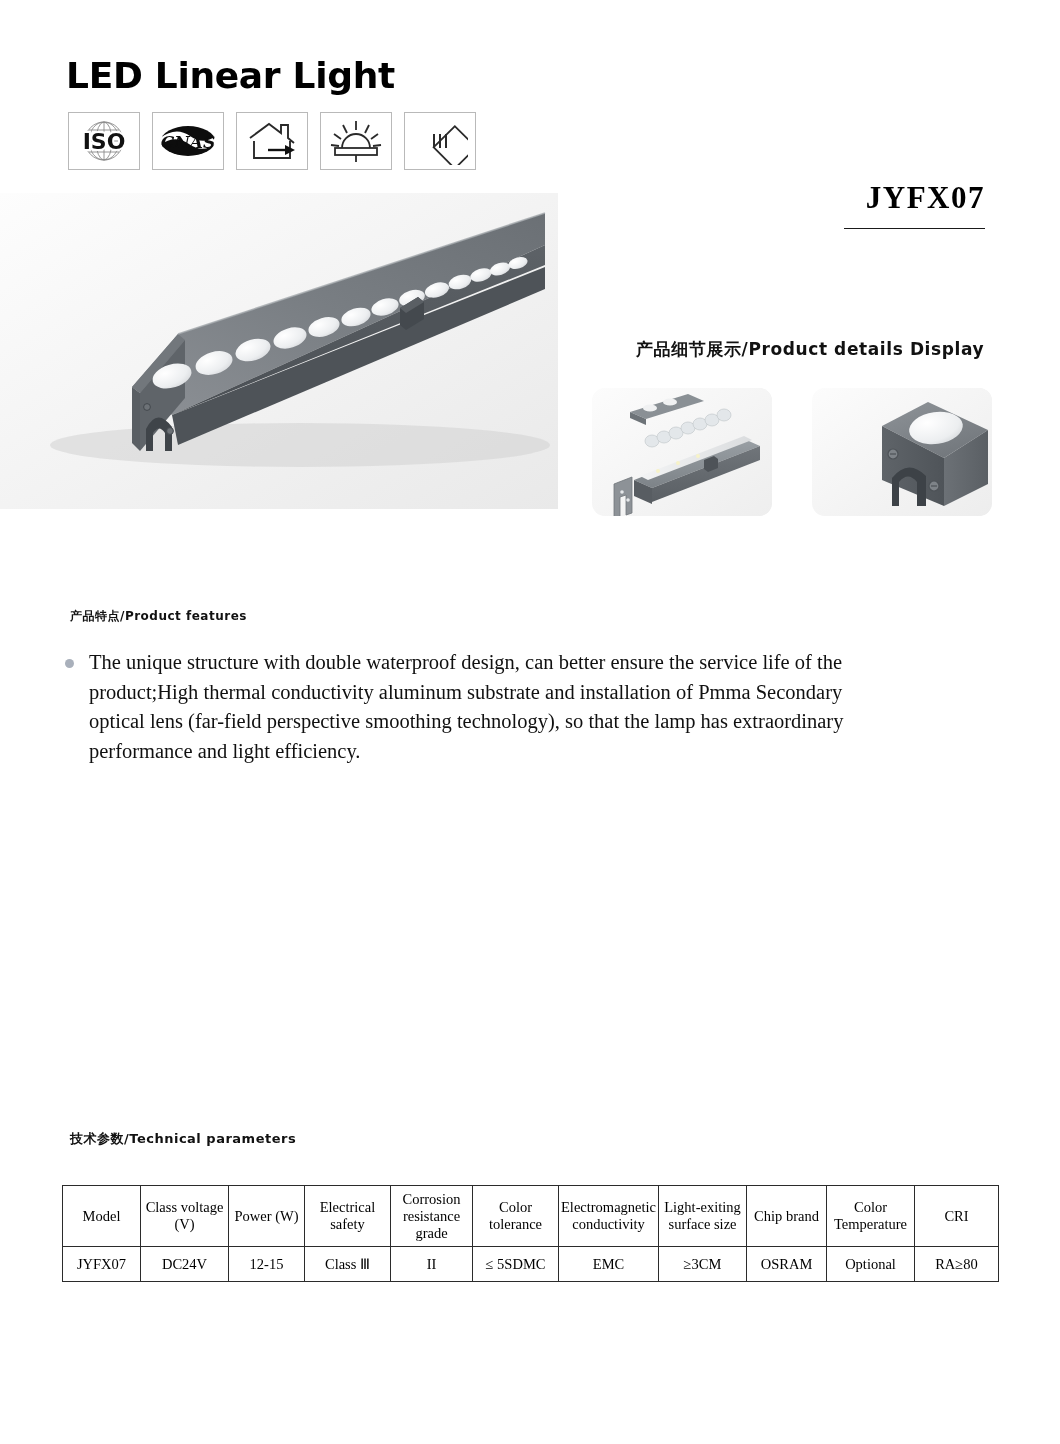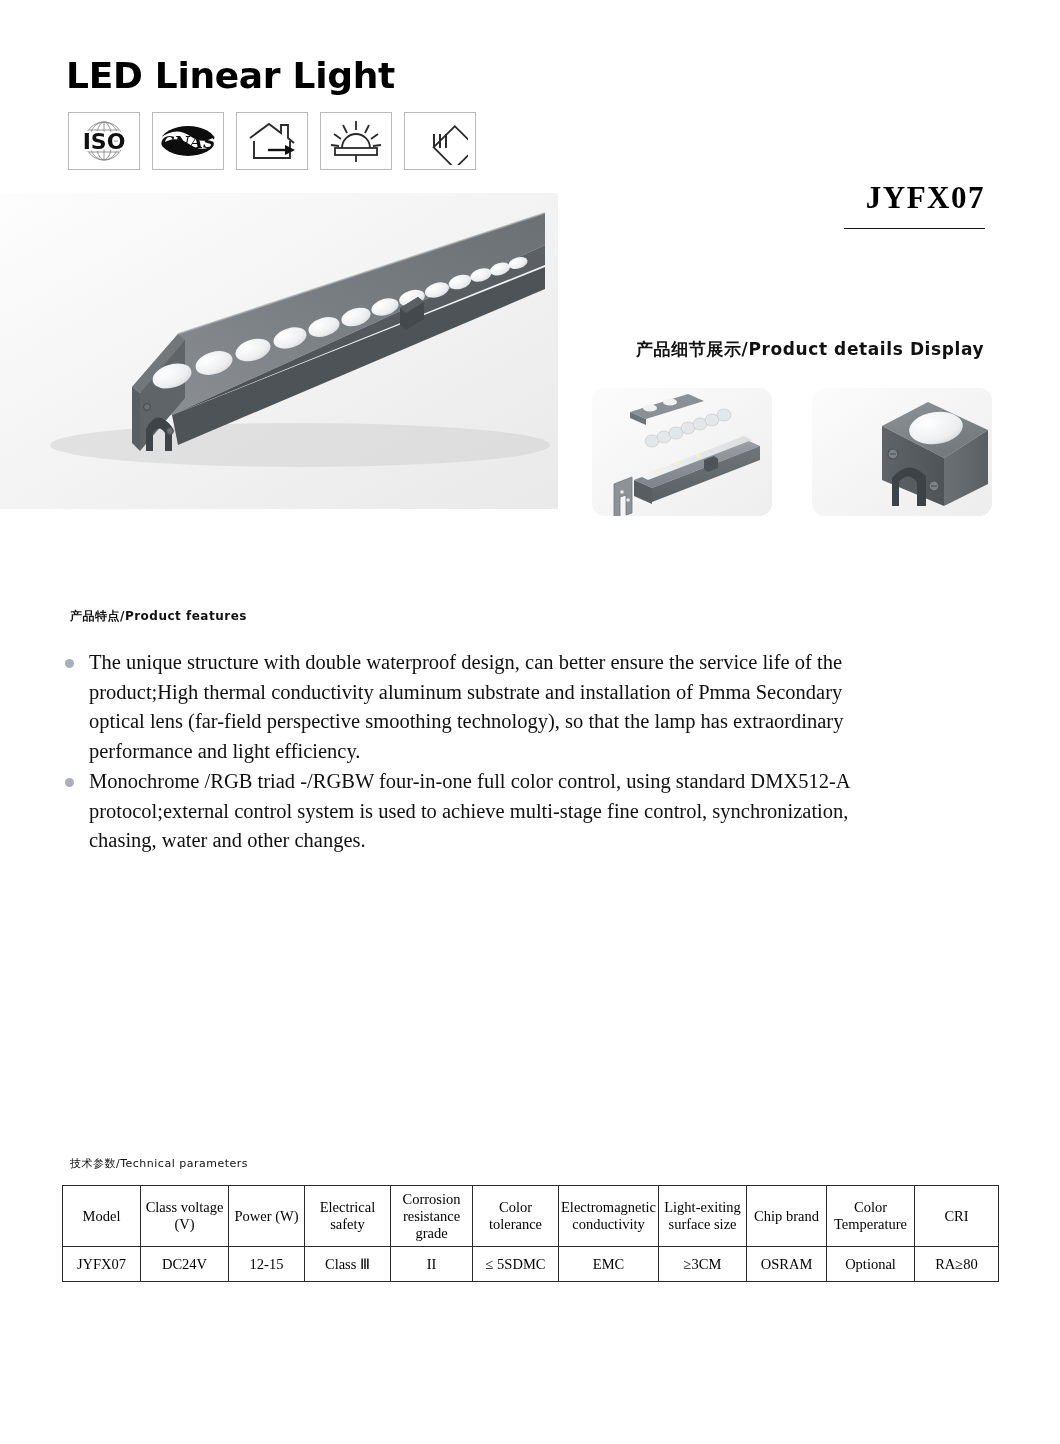--- a/index.html
+++ b/index.html
@@ -440,7 +440,6 @@
 
 <ul class="features-list">
   <li class="feature-item">The unique structure with double waterproof design, can better ensure the service life of the product;High thermal conductivity aluminum substrate and installation of Pmma Secondary optical lens (far-field perspective smoothing technology), so that the lamp has extraordinary performance and light efficiency.</li>
-  <li class="feature-item">Monochrome /RGB triad -/RGBW four-in-one full color control, using standard DMX512-A protocol;external control system is used to achieve multi-stage fine control, synchronization, chasing, water and other changes.</li>
 </ul>
 
 <div class="tech-heading">技术参数/Technical parameters</div>

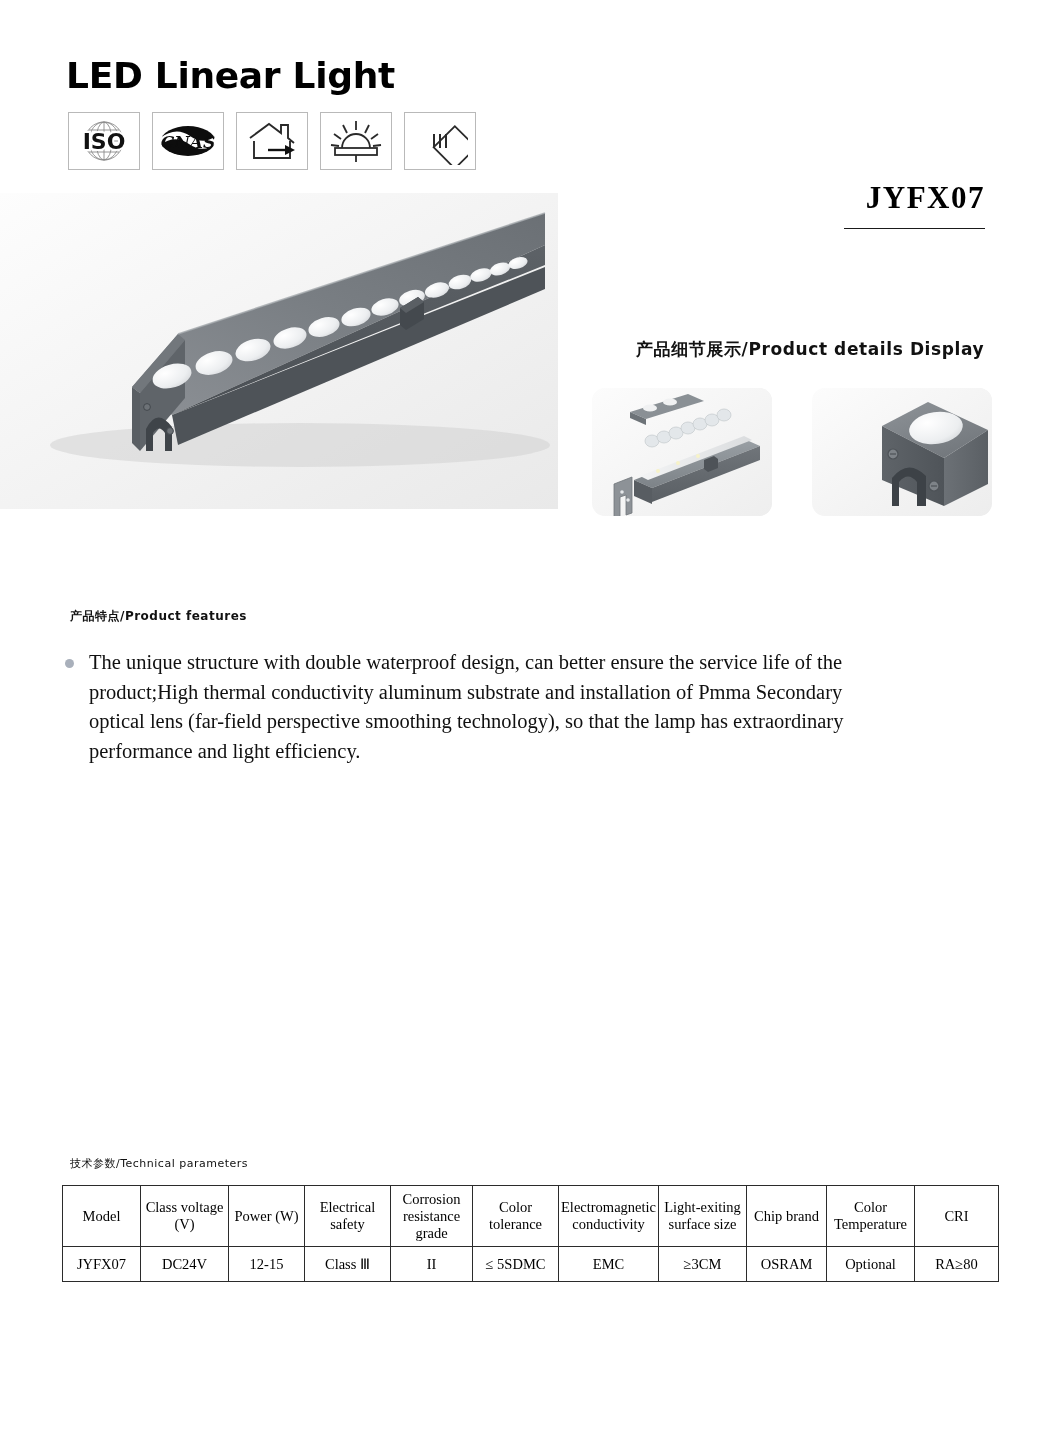--- a/index.html
+++ b/index.html
@@ -150,11 +150,10 @@
     left: 70px;
     top: 1130px;
     font-family: "DejaVu Sans", sans-serif;
-    font-weight: normal;
-    font-size: 11px;
+    font-weight: bold;
+    font-size: 13px;
     letter-spacing: 0.5px;
     color: #111;
-    margin-top: 26px;
   }
   .spec-table {
     position: absolute;

